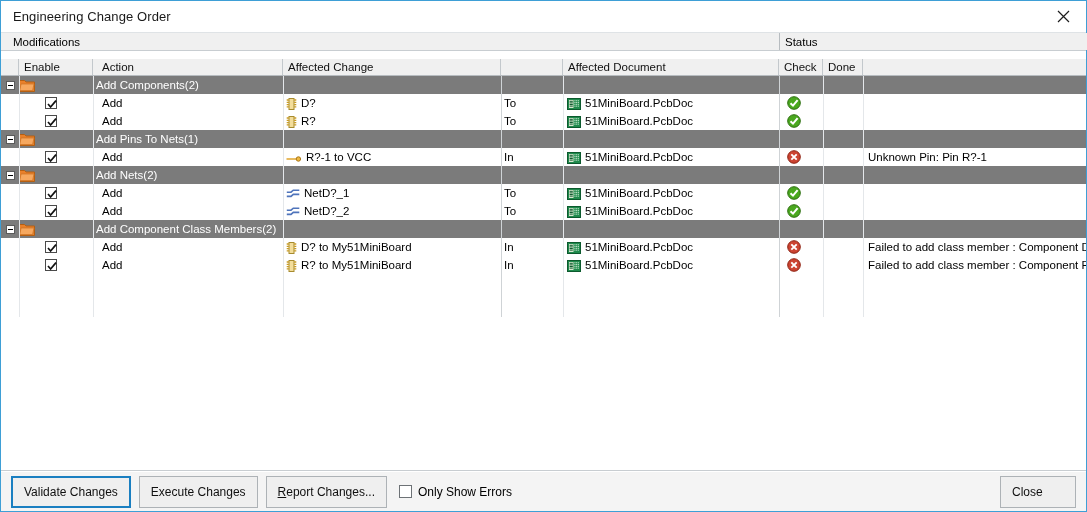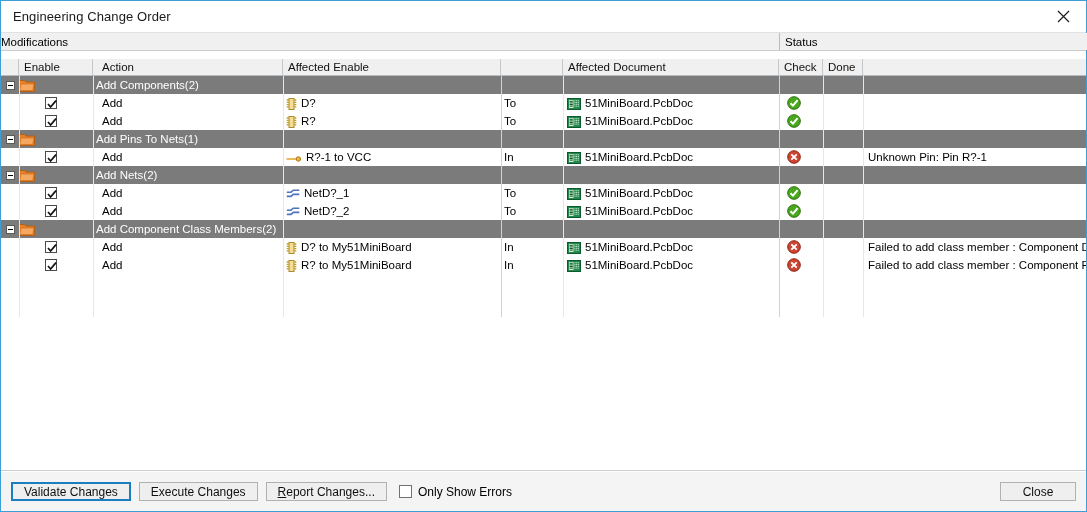--- a/index.html
+++ b/index.html
@@ -31,7 +31,7 @@
     border-bottom:1px solid #c8cdd1;
     display:flex;align-items:center;
   }
-  .modbar .lbl{padding-left:0;font-size:11.5px;color:#000;}
+  .modbar .lbl{padding-left:12px;font-size:11.5px;color:#000;}
   .modbar .statusgrp{
     position:absolute;left:778px;top:32px;width:308px;height:17px;
     background:#f0f0f0;border-left:1px solid #b7bcc0;

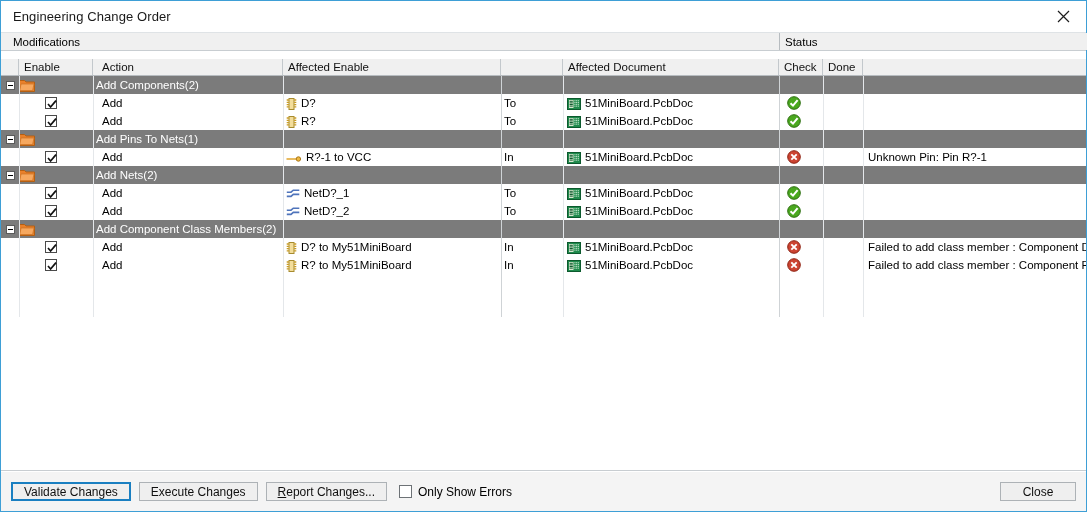--- a/index.html
+++ b/index.html
@@ -150,7 +150,7 @@
         <span>Action</span>
       </div>
       <div class="cell" style="left:282px;width:218px;">
-        <span>Affected Enable</span>
+        <span>Affected Change</span>
       </div>
       <div class="cell" style="left:500px;width:62px;">
         <span></span>

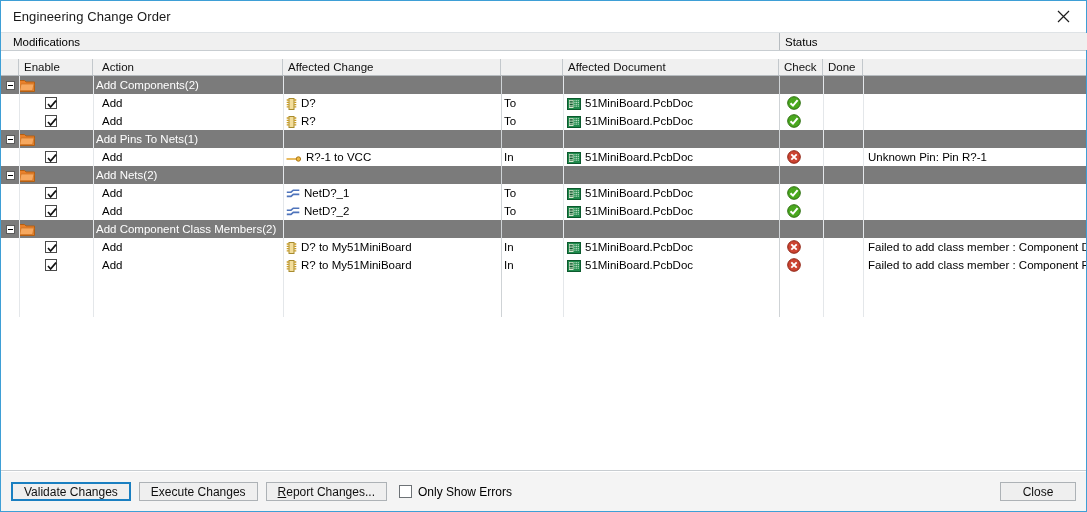--- a/index.html
+++ b/index.html
@@ -100,10 +100,10 @@
     border-top:1px solid #ffffff;
   }
   .btn{
-    height:19px;min-width:60px;padding:0 11px;
+    height:32px;min-width:60px;padding:0 11px;
     background:#efefef;border:1px solid #adb2b6;
     font-family:"Liberation Sans", sans-serif;font-size:12px;color:#101010;
-    display:flex;align-items:center;justify-content:center;
+    display:flex;align-items:center;justify-content:flex-start;
     margin-right:8px;box-sizing:border-box;cursor:default;
   }
   .btn.focused{border:2px solid #1a7fc1;background:#efefef;}

